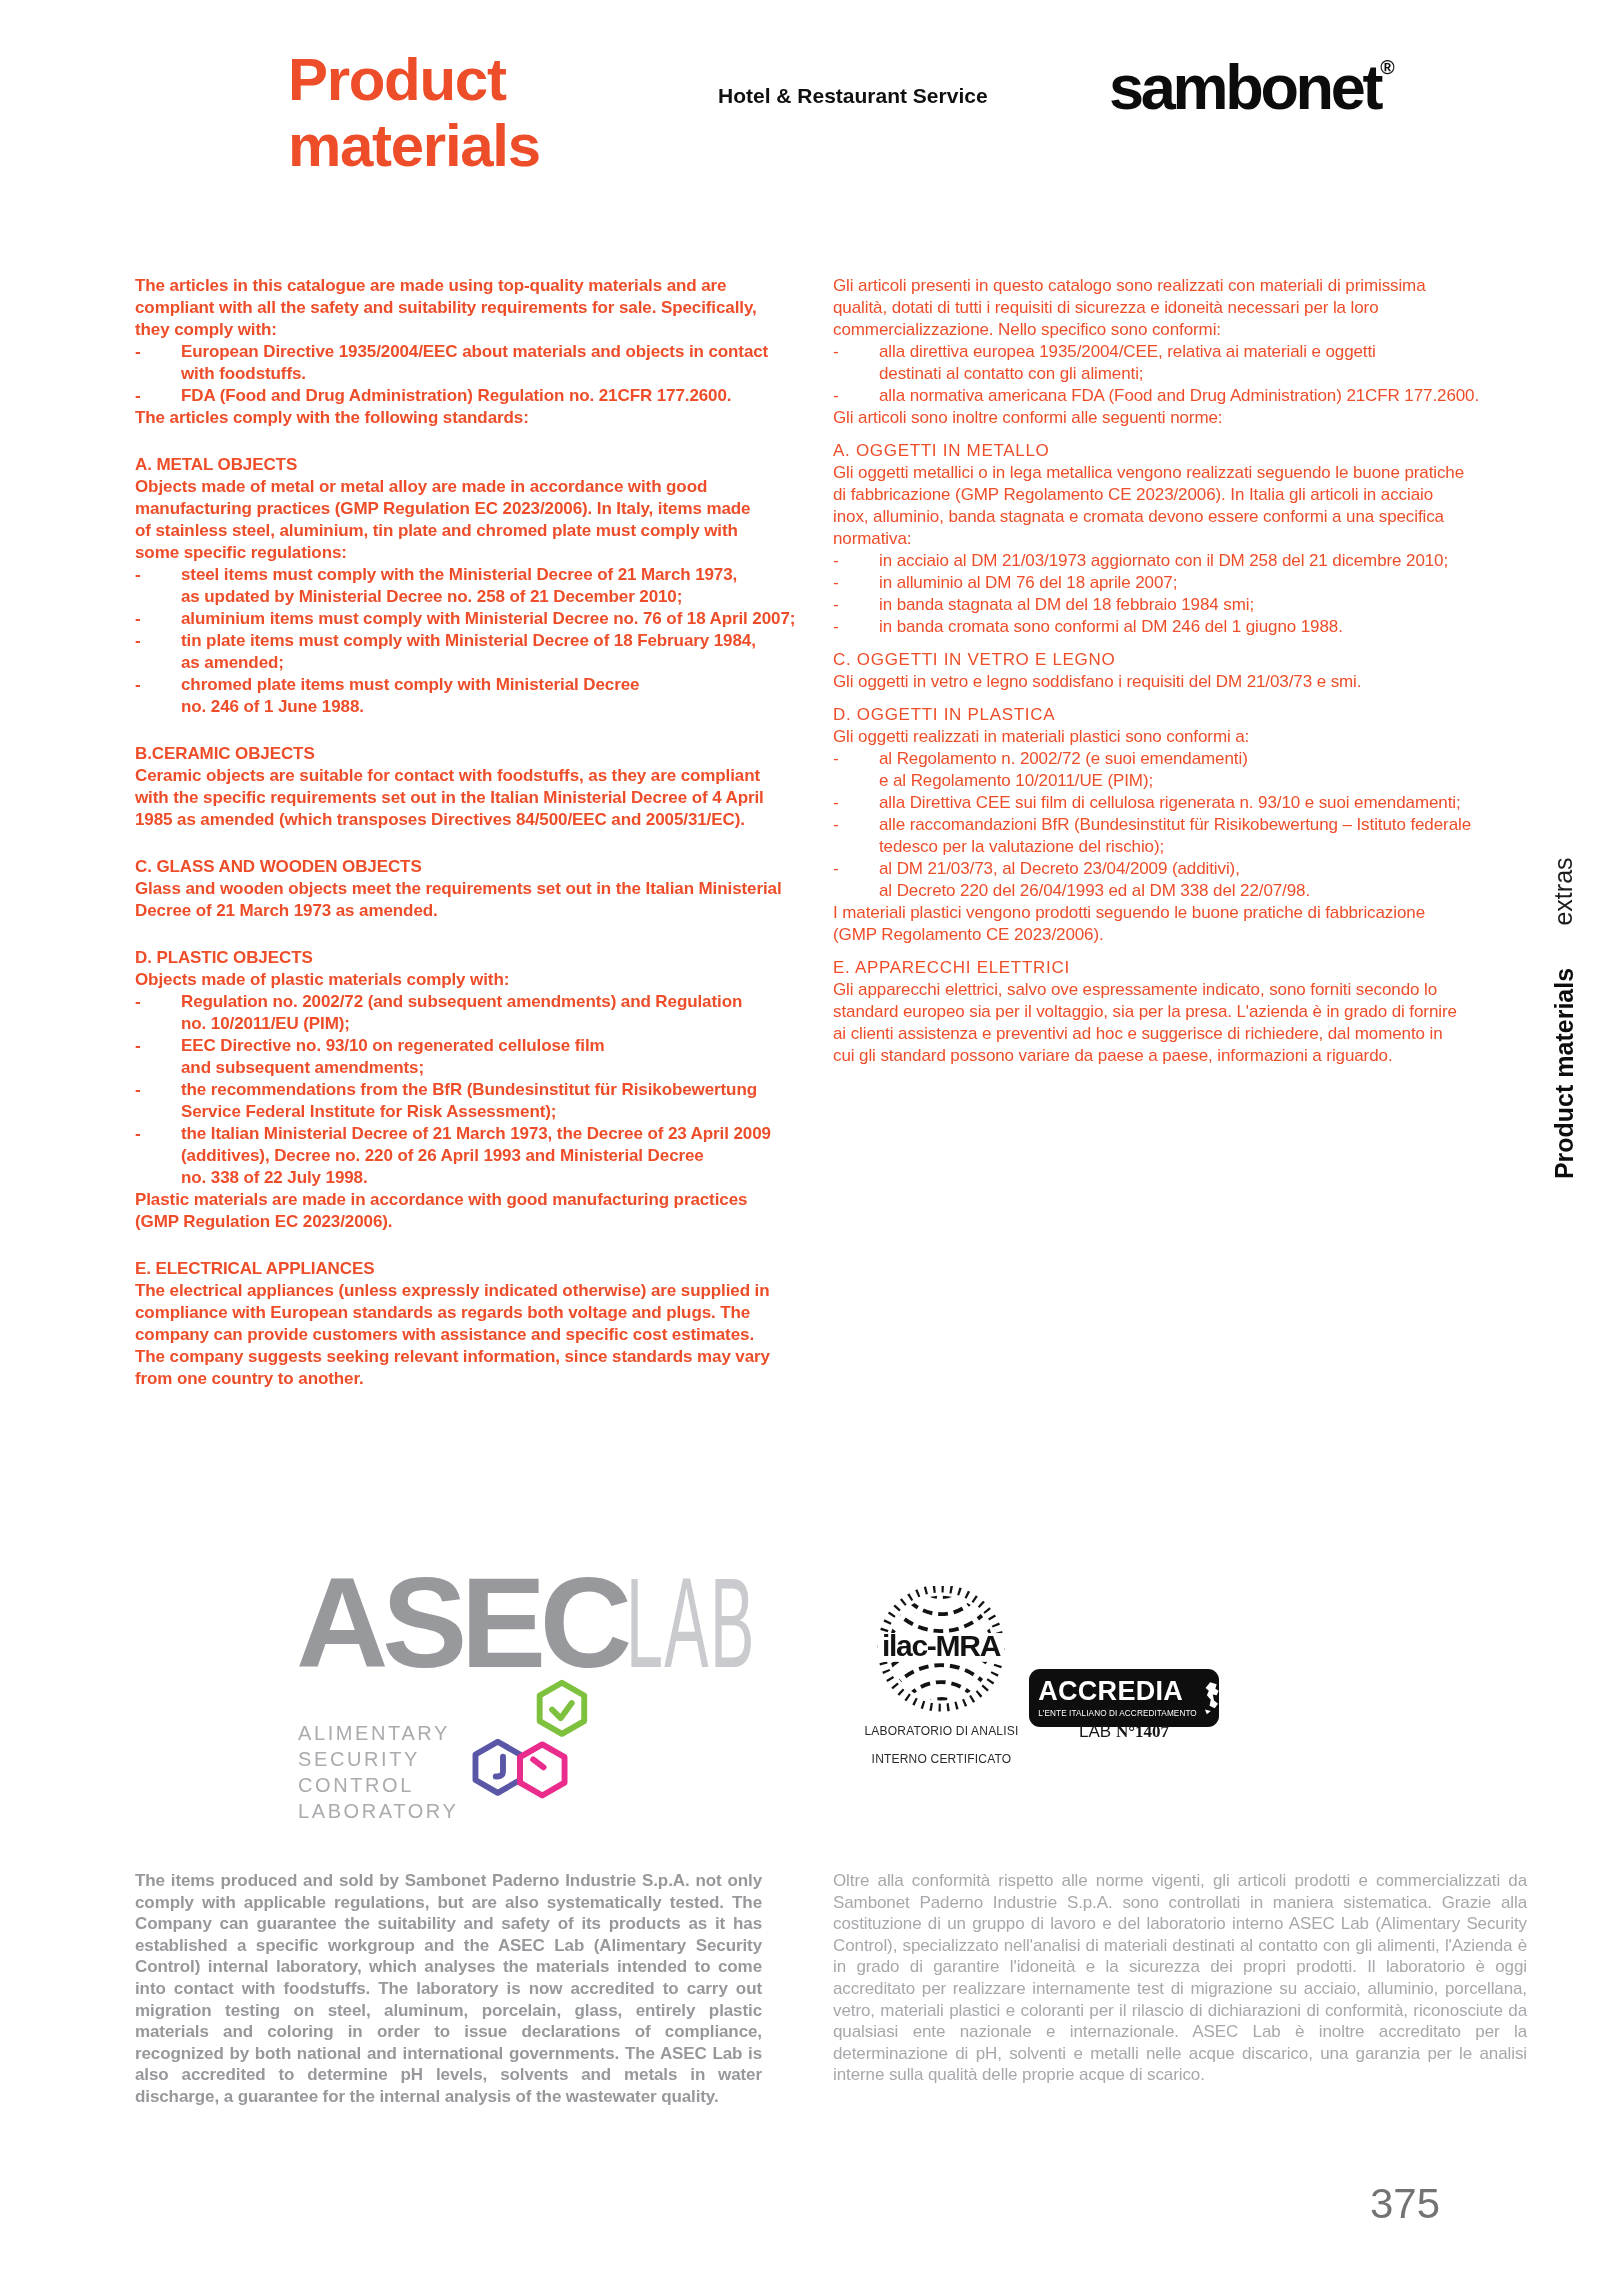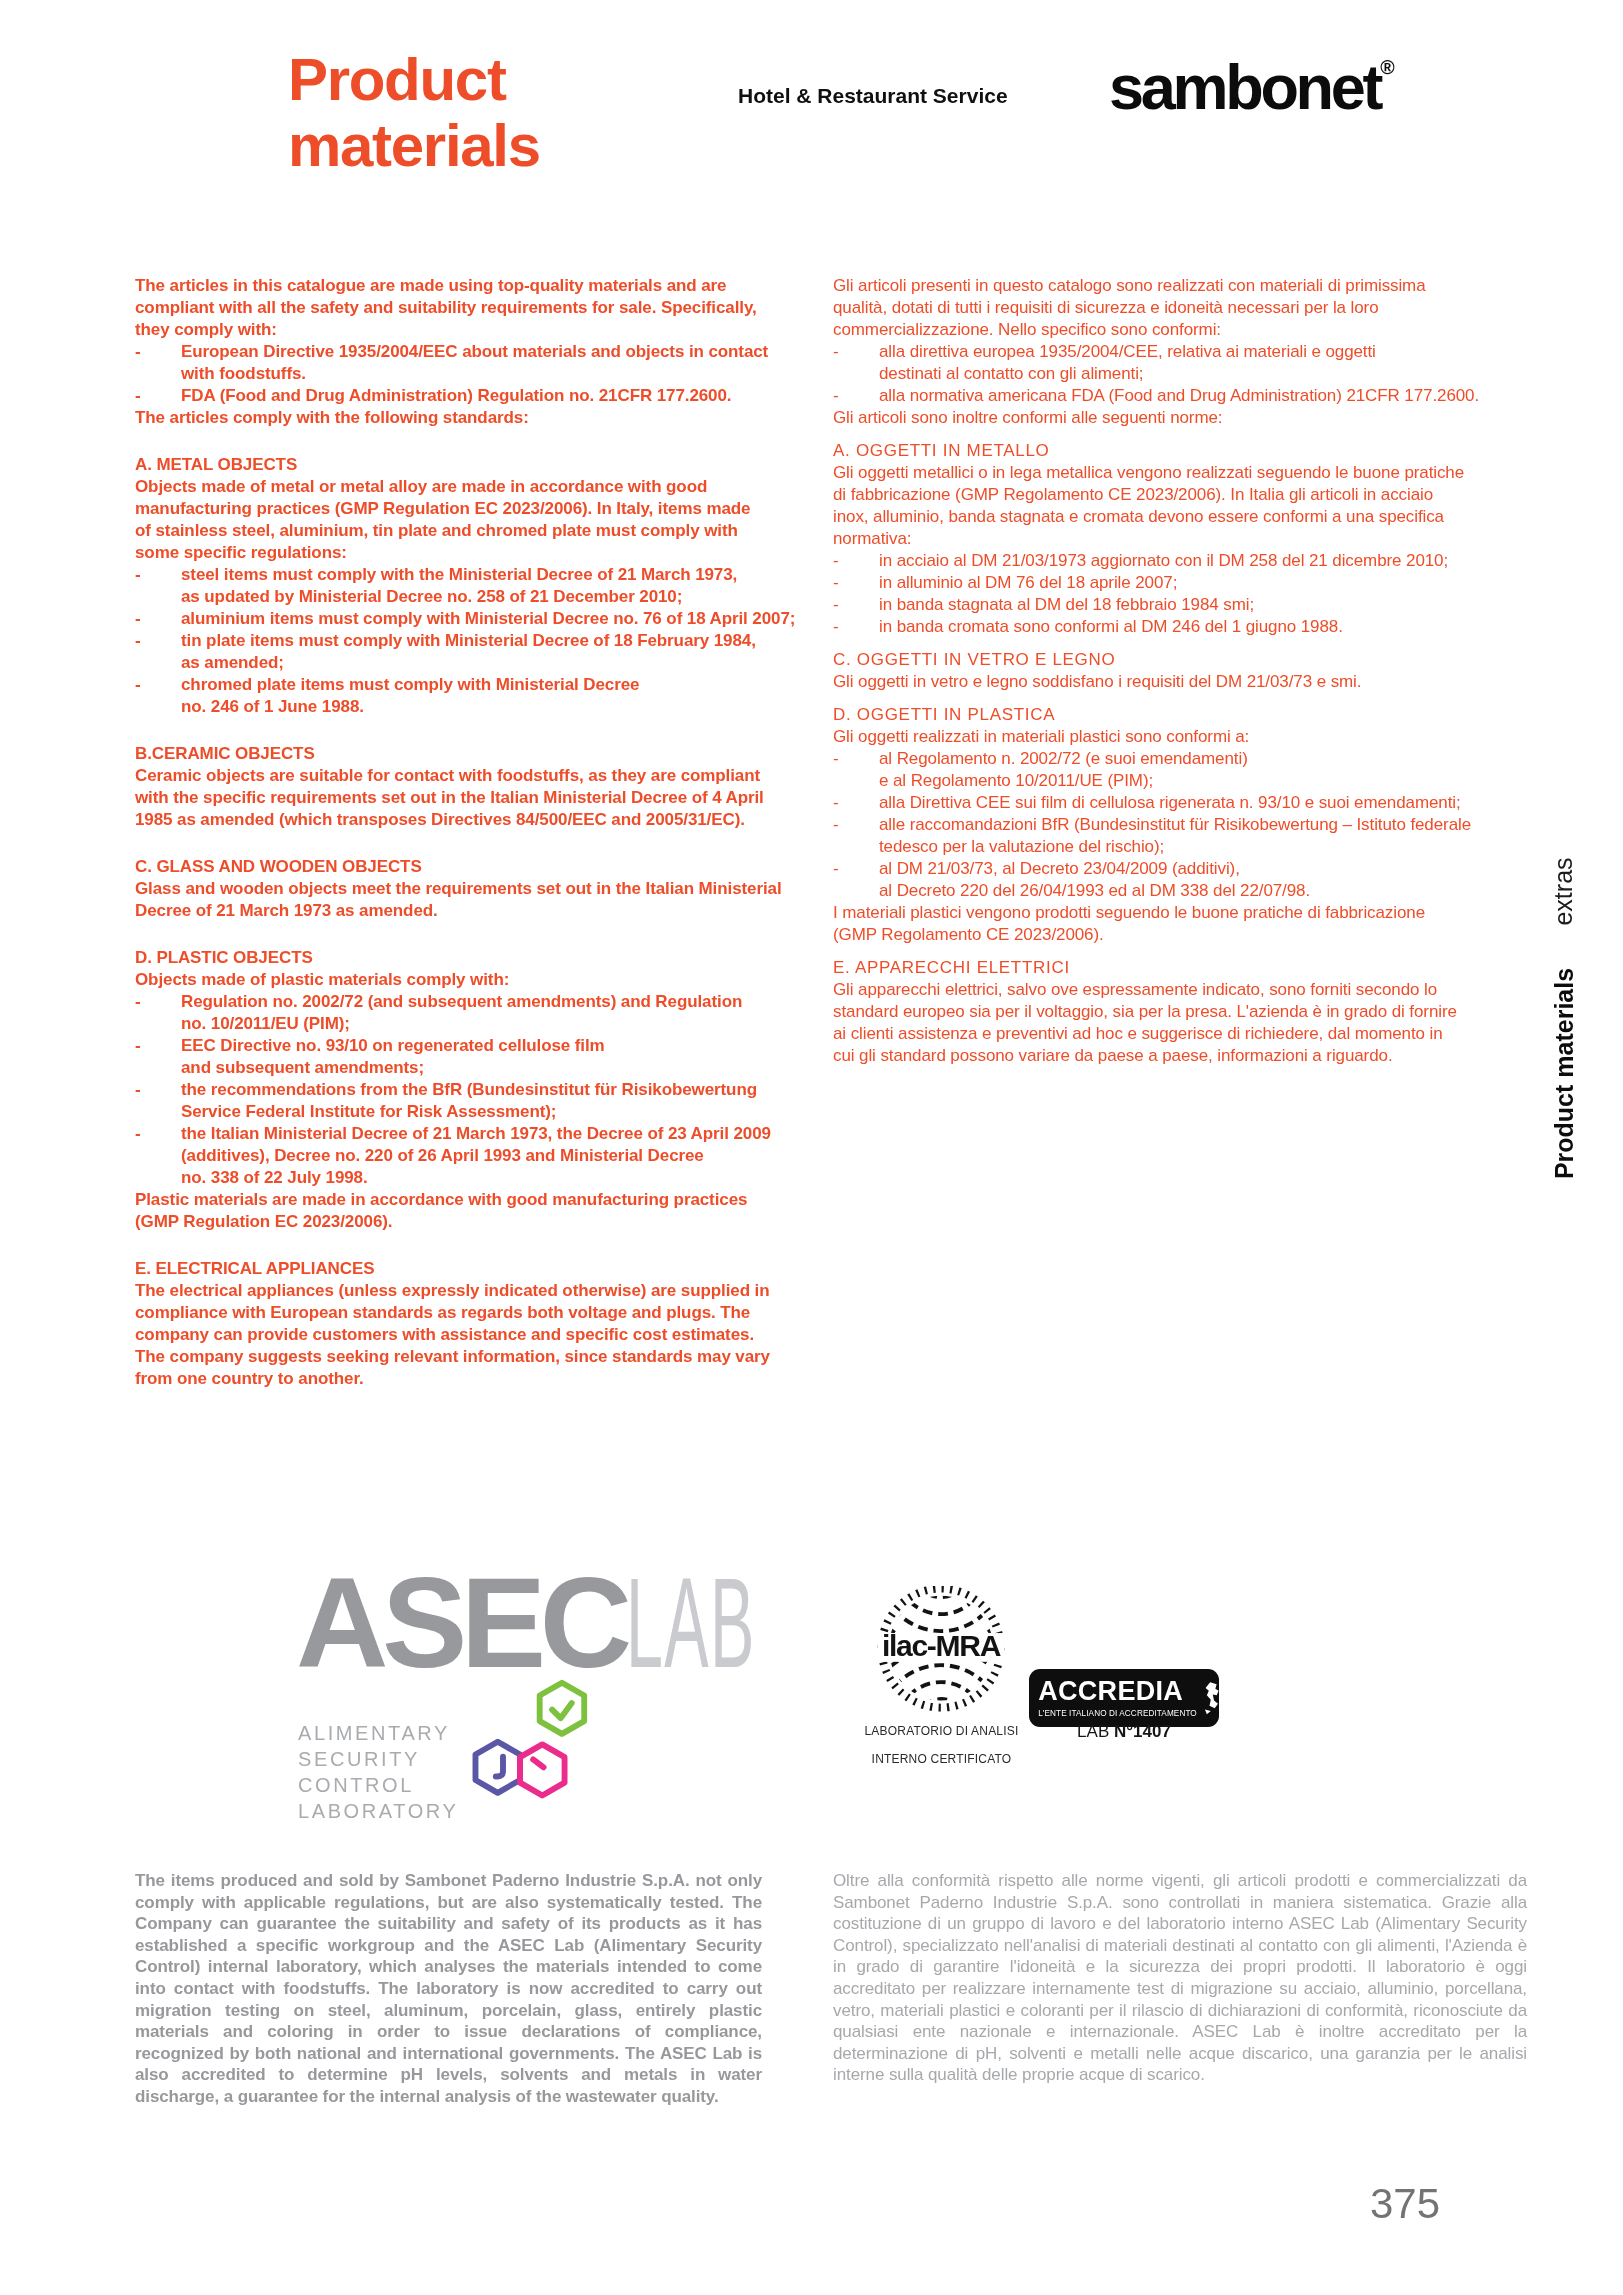--- a/index.html
+++ b/index.html
@@ -11,7 +11,7 @@
   
   .title{position:absolute;left:288px;top:47px;font-size:60px;line-height:66px;
     font-weight:700;color:var(--accent);letter-spacing:-1.3px;white-space:pre-line;}
-  .service{position:absolute;left:738px;top:84px;font-size:21px;font-weight:700;color:#101010;text-align:center;}
+  .service{position:absolute;left:718px;top:84px;font-size:21px;font-weight:700;color:#101010;text-align:center;}
   .brand{position:absolute;left:1109px;top:56px;font-size:63px;font-weight:700;
     letter-spacing:-3.3px;color:#0c0c0c;line-height:1;}
   .brand .reg{font-size:19.6px;letter-spacing:0;vertical-align:35px;}

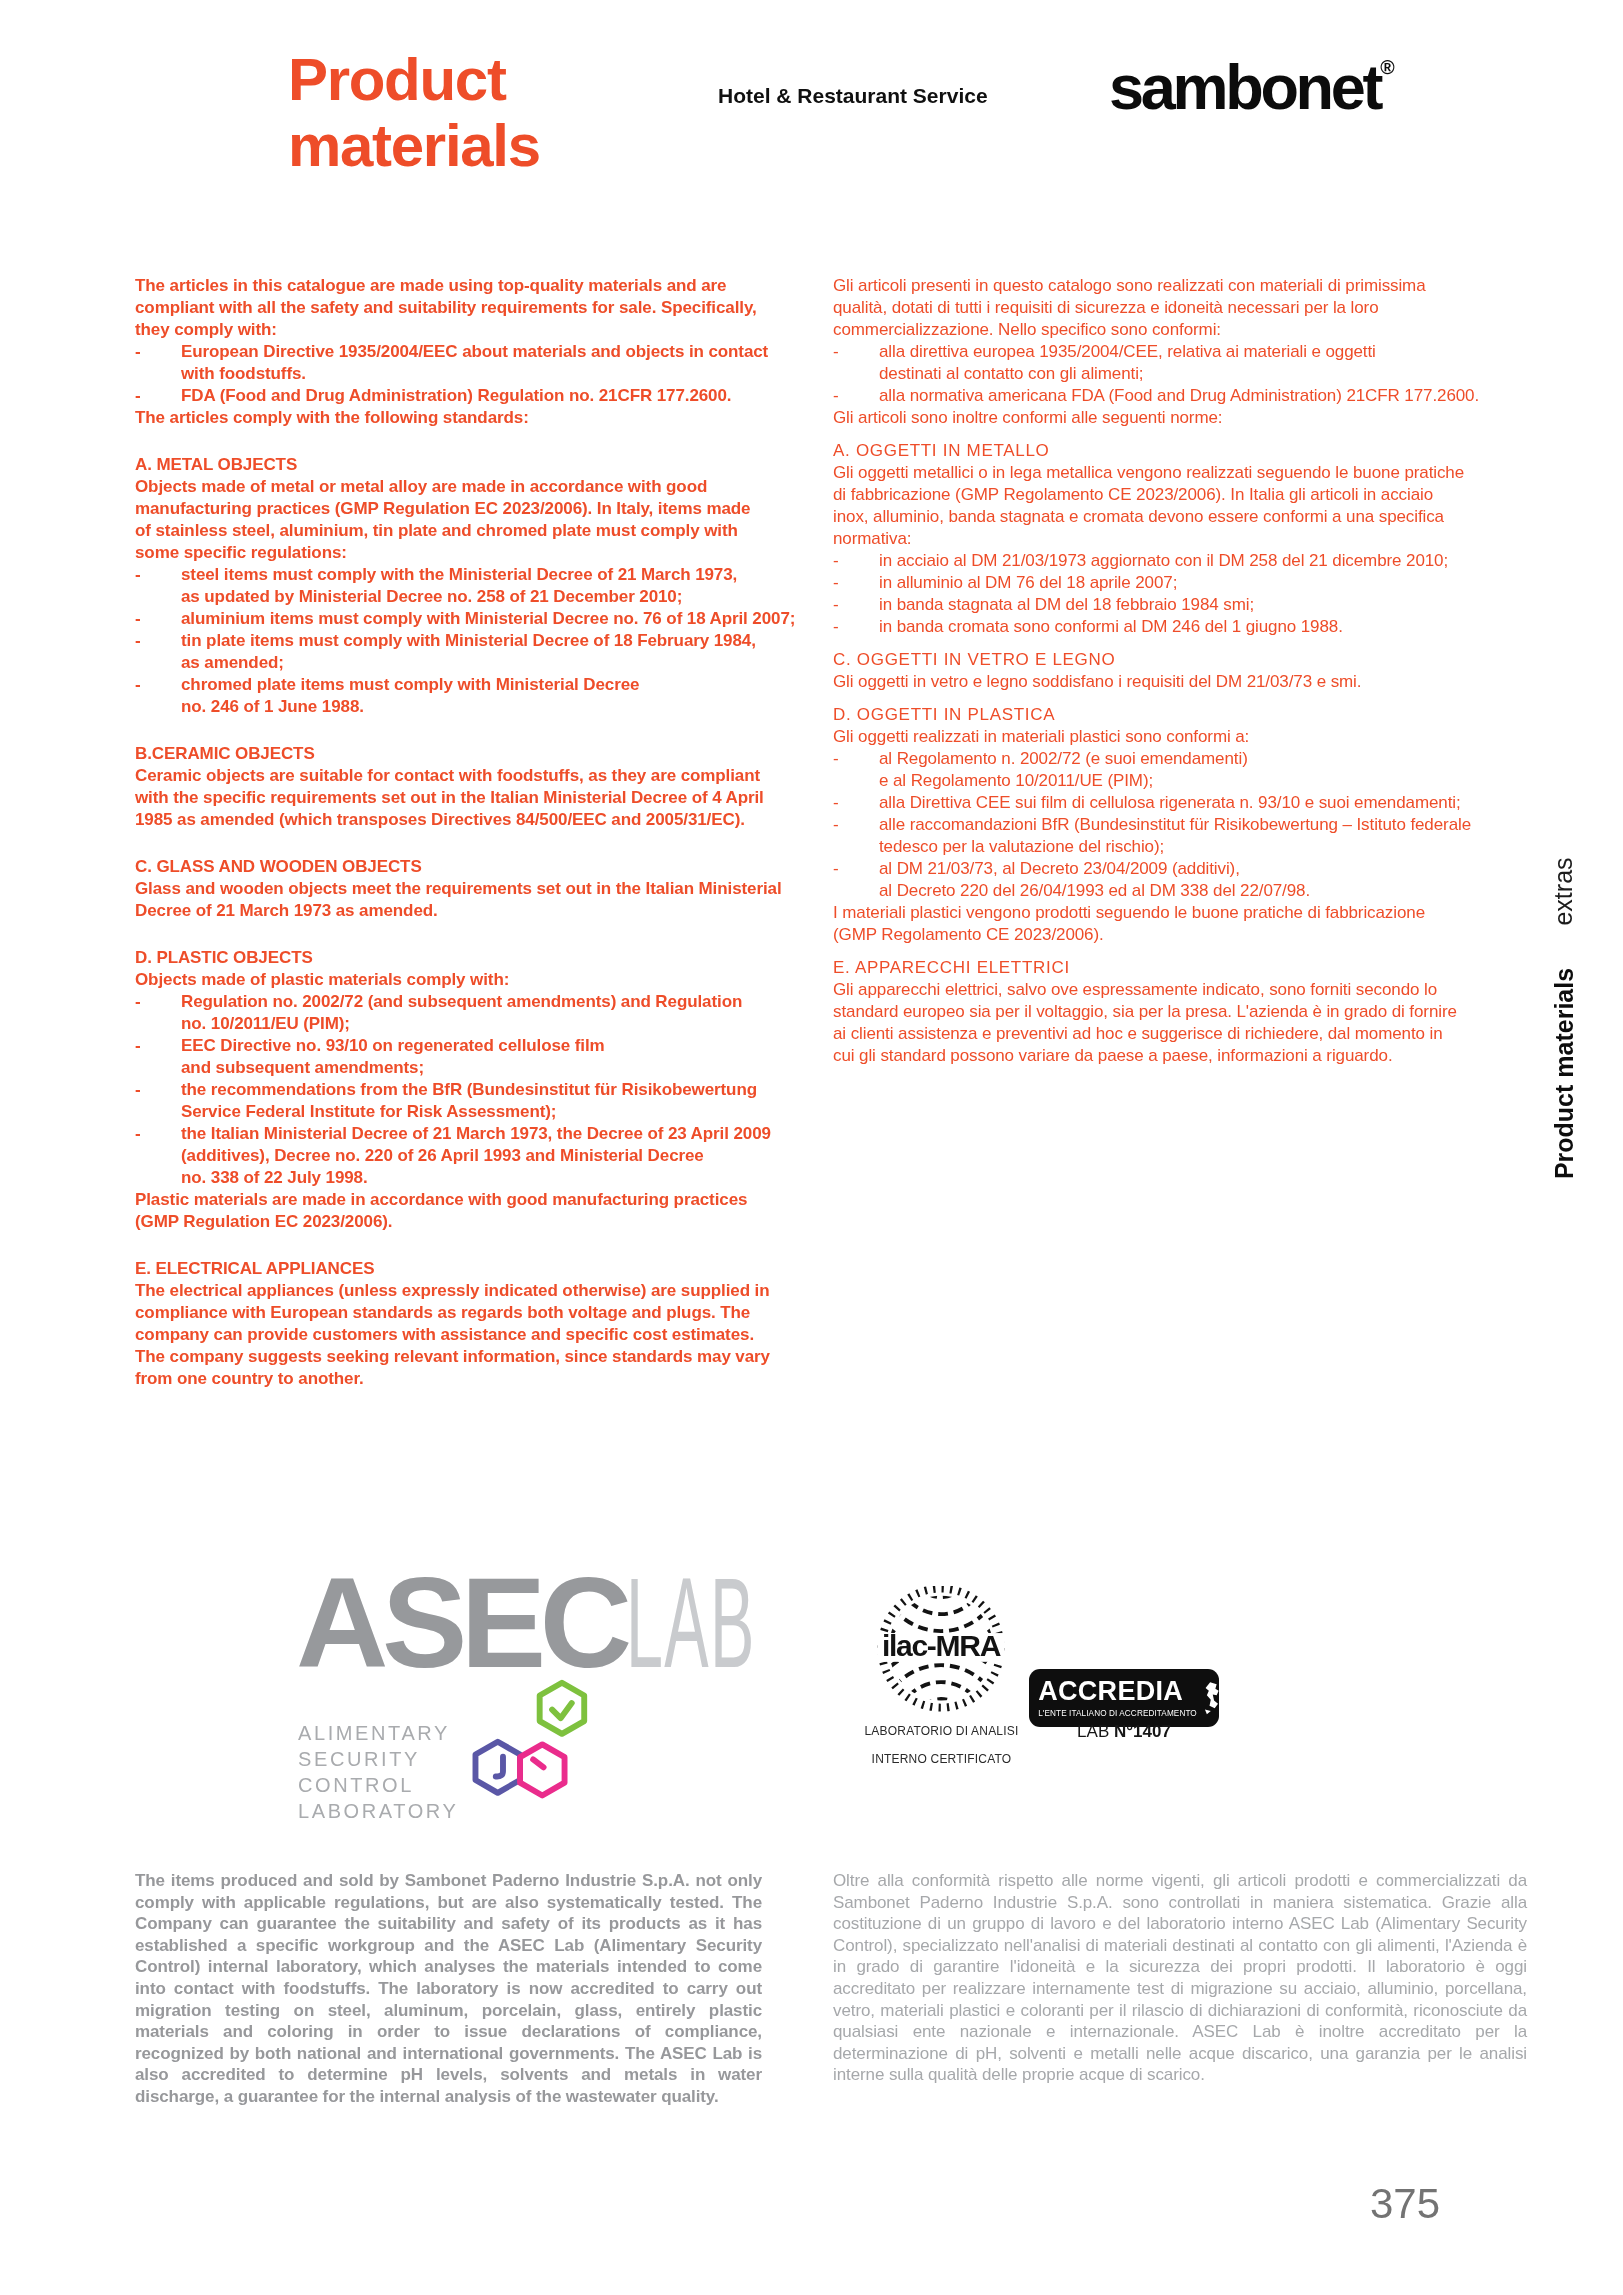--- a/index.html
+++ b/index.html
@@ -51,7 +51,7 @@
   .accredia .italy{flex:none;margin-left:3.9px;}
   .accredia-caption{position:absolute;left:1029px;top:1722px;width:190px;text-align:center;
     font-size:17px;color:#161616;}
-  .accredia-caption .n{font-weight:700;}
+  .accredia-caption .n{font-weight:700;font-family:Liberation Serif, serif;}
   
   .footer{position:absolute;top:1870px;font-size:17px;line-height:21.6px;text-align:justify;letter-spacing:-0.1px;}
   .footer-en{left:135px;width:627px;font-weight:700;color:var(--gray-bold);}

